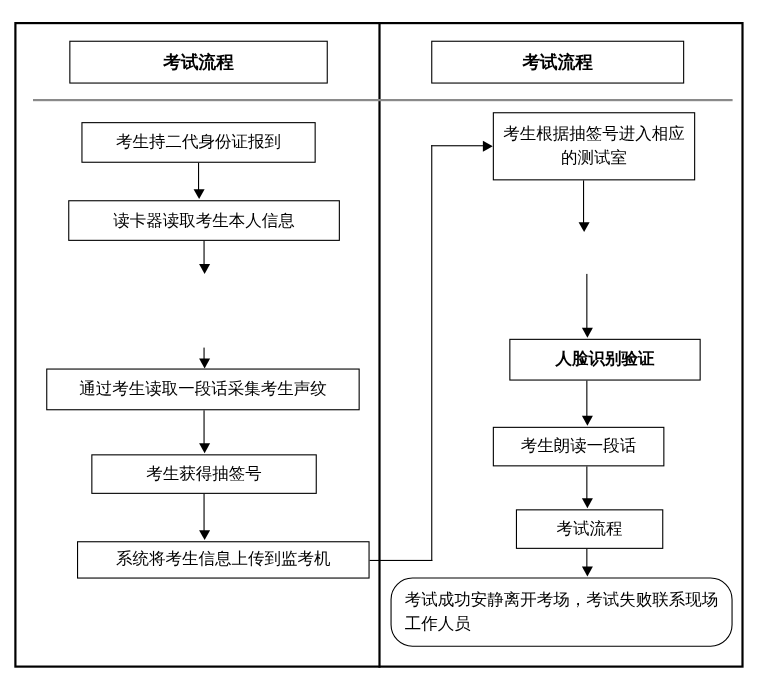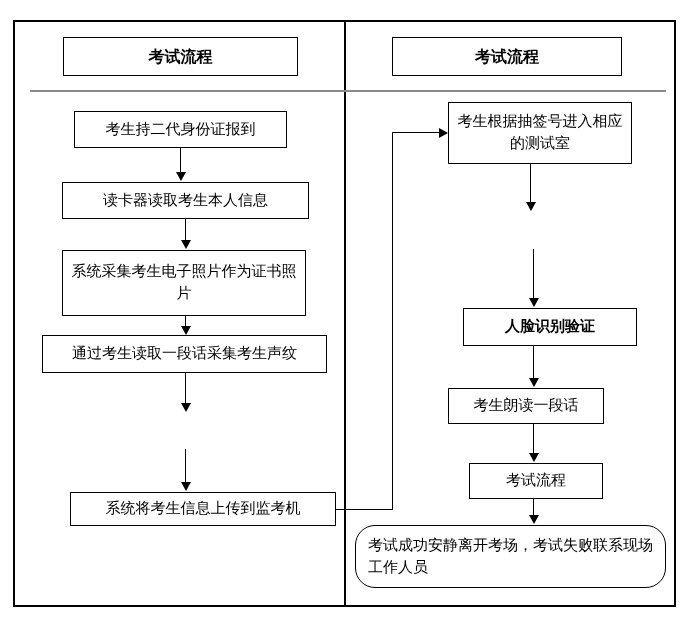--- a/index.html
+++ b/index.html
@@ -122,7 +122,6 @@
   <div class="vline" style="left:185px; top:219px; height:22px;"></div>
   <div class="arrow-down" style="left:181px; top:240px;"></div>
 
-  <div class="node" style="left:62px; top:250px; width:244px; height:66px;">系统采集考生电子照片作为证书照片</div>
 
   <div class="vline" style="left:185px; top:316px; height:11px;"></div>
   <div class="arrow-down" style="left:181px; top:326px;"></div>

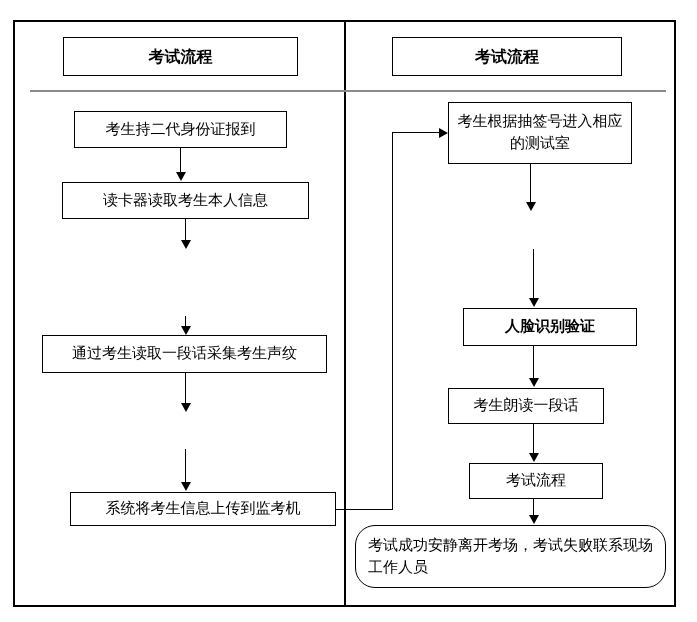--- a/index.html
+++ b/index.html
@@ -131,6 +131,7 @@
   <div class="vline" style="left:185px; top:373px; height:31px;"></div>
   <div class="arrow-down" style="left:181px; top:403px;"></div>
 
+  <div class="node" style="left:83px; top:413px; width:205px; height:36px;">考生获得抽签号</div>
 
   <div class="vline" style="left:185px; top:449px; height:34px;"></div>
   <div class="arrow-down" style="left:181px; top:482px;"></div>

